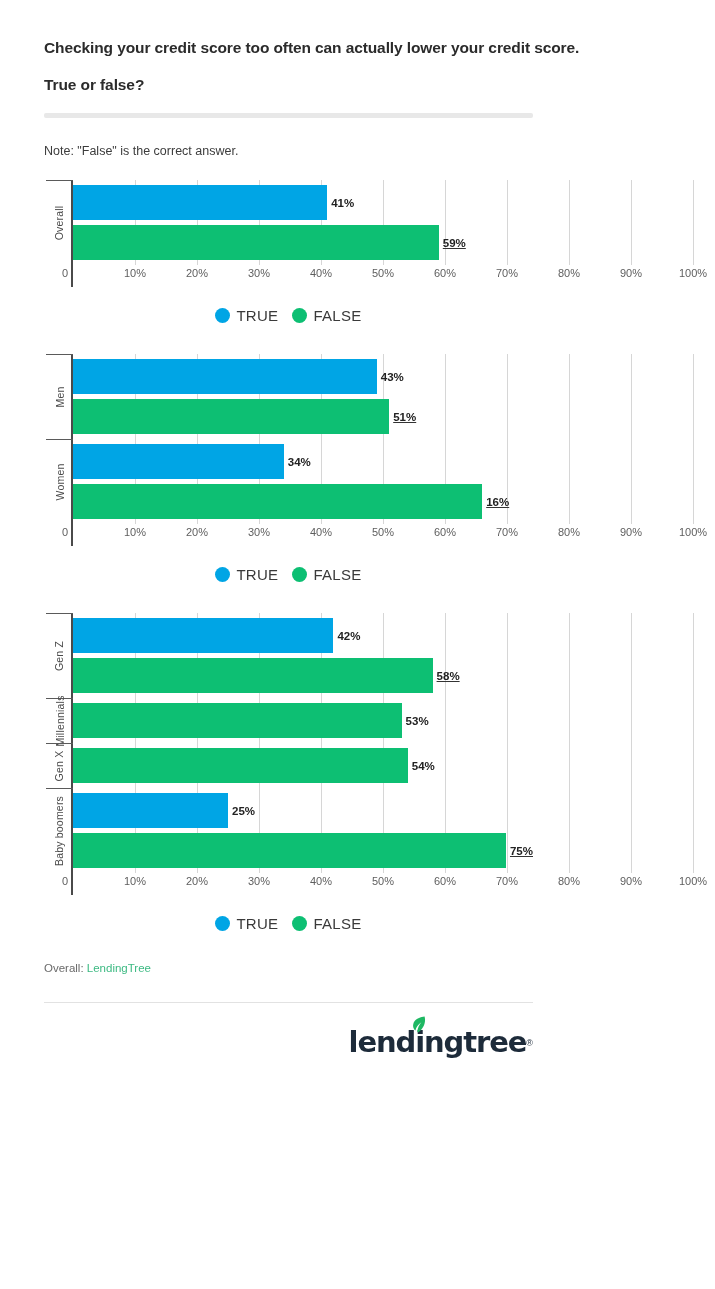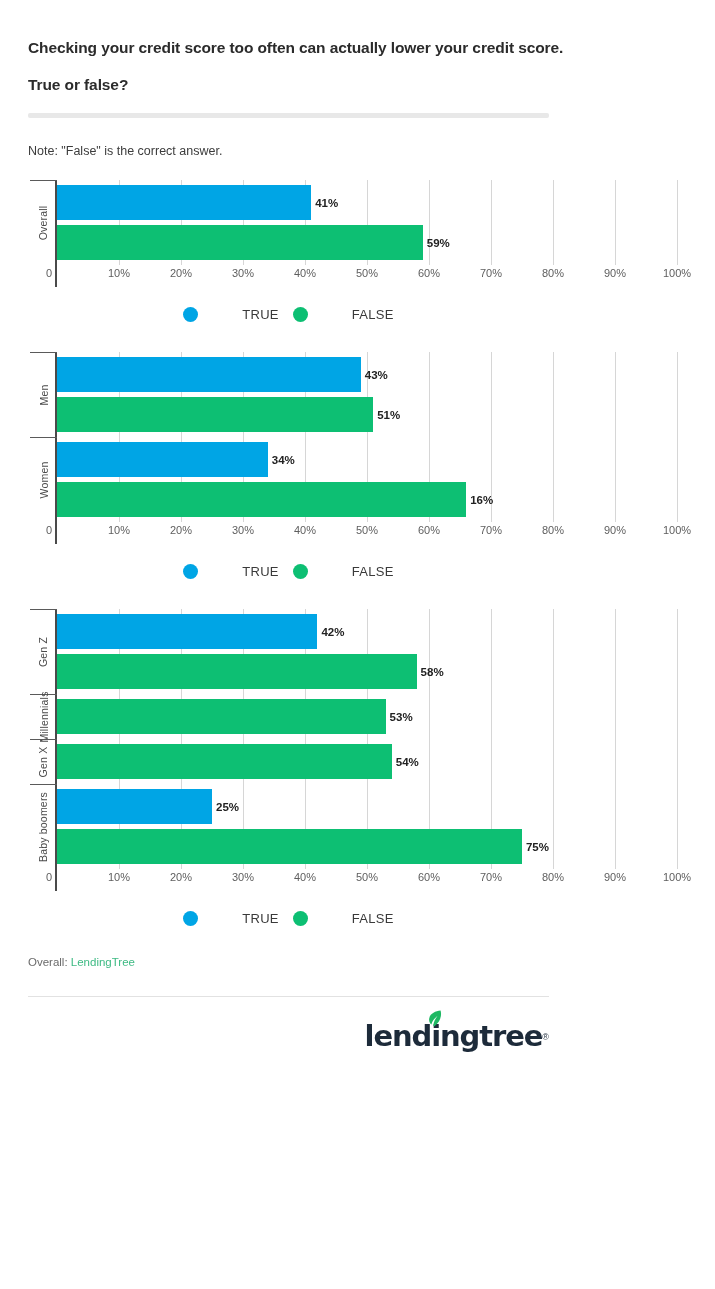--- a/index.html
+++ b/index.html
@@ -20,7 +20,7 @@
     height: 1289px;
     position: relative;
     box-sizing: border-box;
-    padding: 0 28px;
+    padding: 0 44px;
     border-radius: 25px;
   }
 

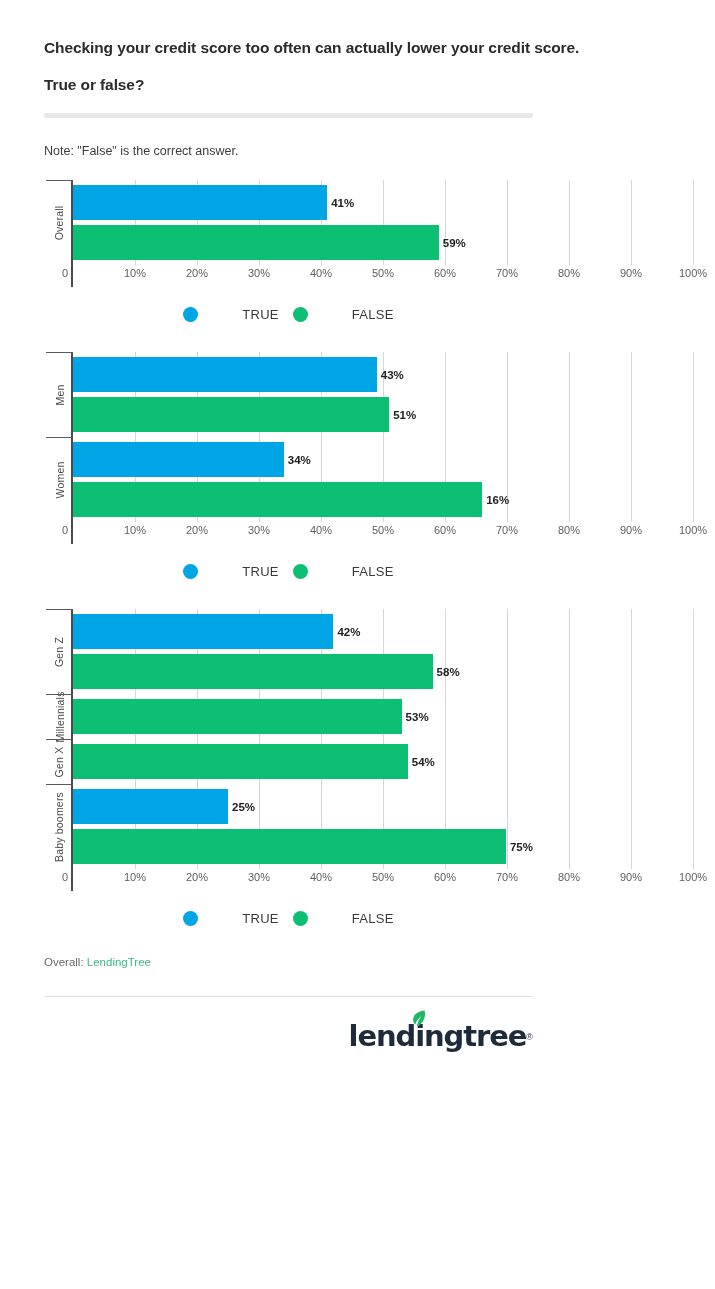--- a/index.html
+++ b/index.html
@@ -104,7 +104,7 @@
     display: flex;
     align-items: center;
   }
-  .bar-row + .bar-row { margin-top: 5px; }
+  .bar-row + .bar-row { margin-top: 5px; text-decoration: underline; }
   .bar {
     height: 35px;
     border-radius: 0;

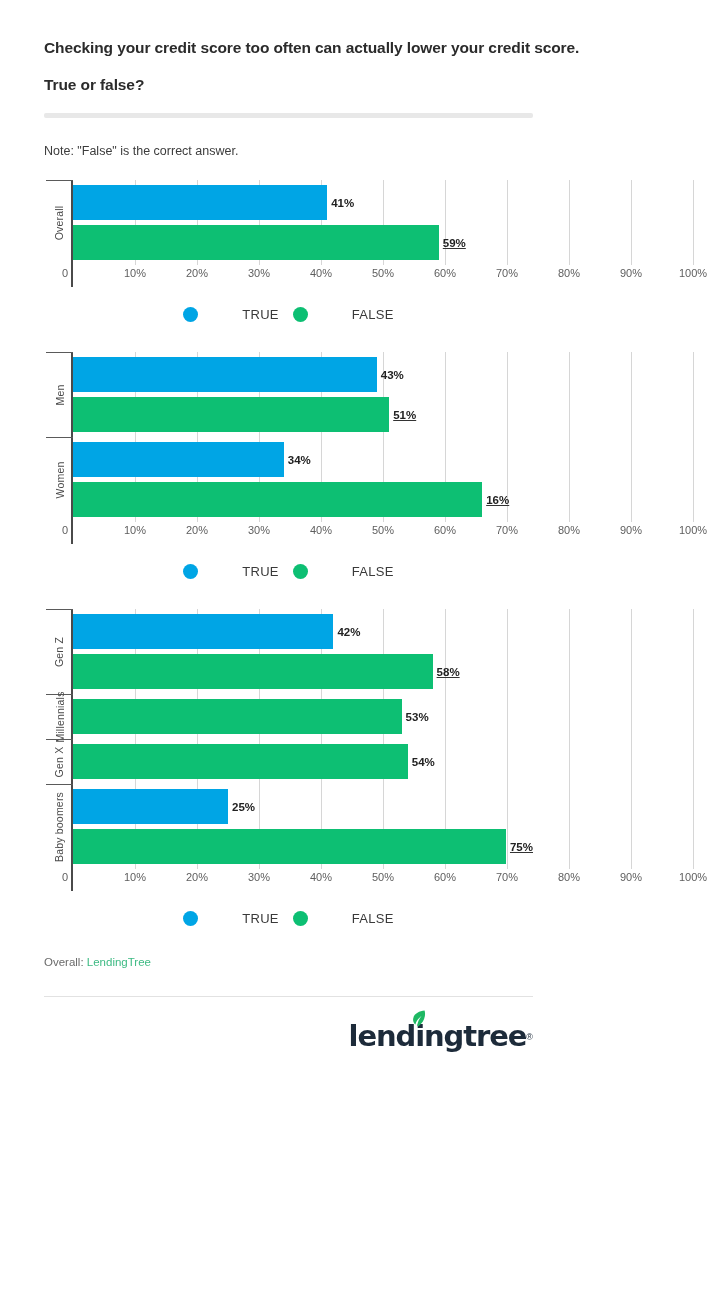--- a/index.html
+++ b/index.html
@@ -155,10 +155,9 @@
     display: block;
   }
   .legend-label {
-    font-size: 13px;
+    font-size: 15px;
     color: #3a3a3a;
     letter-spacing: 0.3px;
-    margin-left: 38px;
   }
 
   

